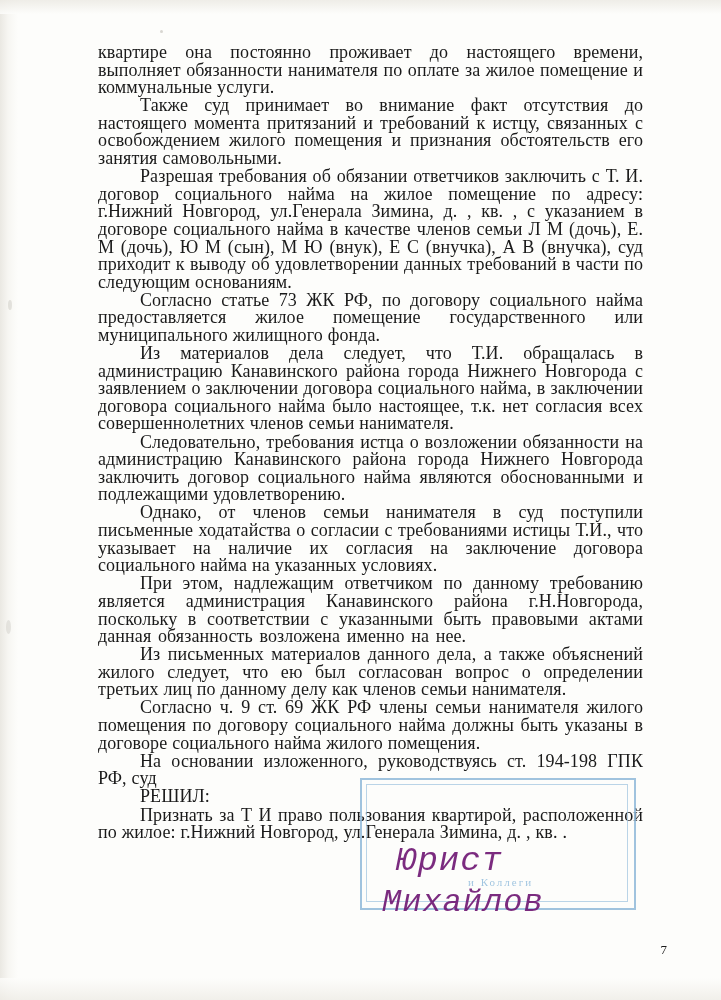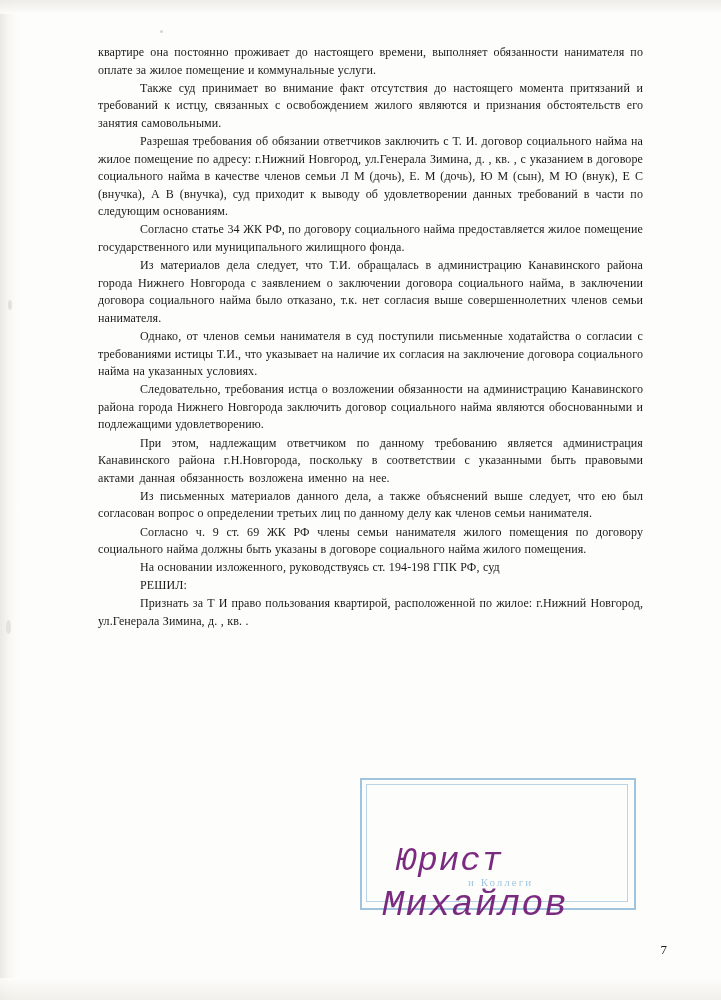--- a/index.html
+++ b/index.html
@@ -52,7 +52,7 @@
   }
   p.para {
     margin: 0 0 0.5px 0;
-    font-size: 12px;
+    font-size: 18px;
     line-height: 17.6px;
     text-align: justify;
     text-indent: 42px;

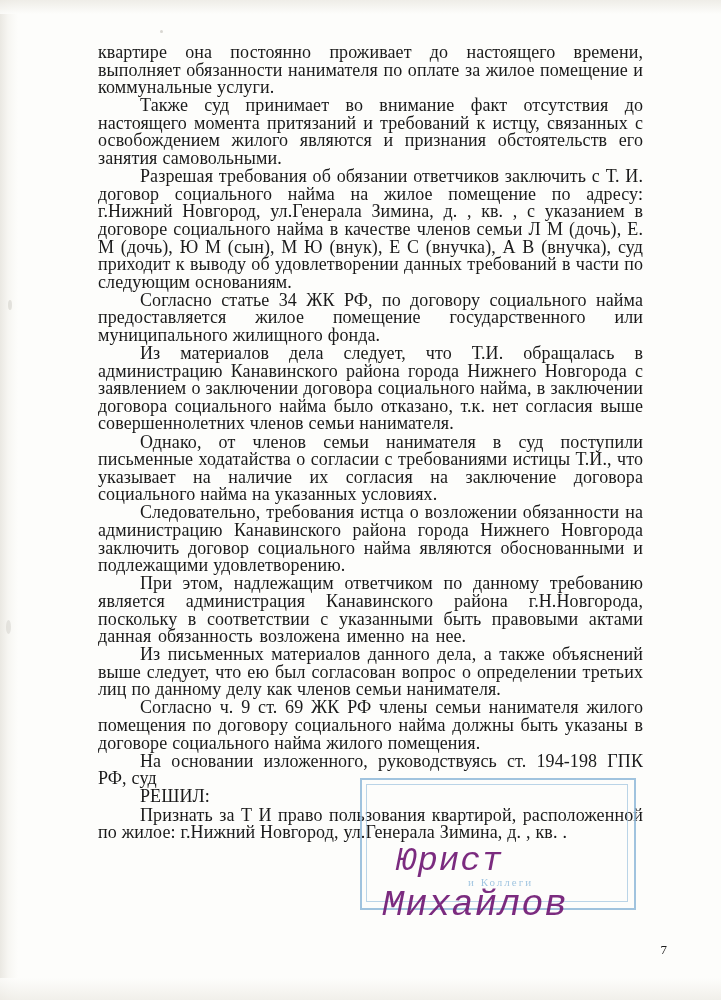--- a/index.html
+++ b/index.html
@@ -146,7 +146,7 @@
   <div class="content">
 
     <p class="para noindent">квартире она постоянно проживает до настоящего времени, выполняет обязанности нанимателя по оплате за жилое помещение и коммунальные услуги.</p>
-    <p class="para">Также суд принимает во внимание факт отсутствия до настоящего момента притязаний и требований к истцу, связанных с освобождением жилого являются и признания обстоятельств его занятия самовольными.</p>
+    <p class="para">Также суд принимает во внимание факт отсутствия до настоящего момента притязаний и требований к истцу, связанных с освобождением жилого помещения и признания обстоятельств его занятия самовольными.</p>
     <p class="para">Разрешая требования об обязании ответчиков заключить с                    Т. И.                    договор социального найма на жилое помещение по адресу: г.Нижний Новгород, ул.Генерала Зимина, д.        , кв.        , с указанием в договоре социального найма в качестве членов семьи                       Л        М                    (дочь),               Е. М             (дочь),           Ю   М                (сын),           М      Ю (внук),            Е           С              (внучка),           А        В (внучка), суд приходит к выводу об удовлетворении данных требований в части по следующим основаниям.</p>
     <p class="para">Согласно статье 34 ЖК РФ, по договору социального найма предоставляется жилое помещение государственного или муниципального жилищного фонда.</p>
     <p class="para">Из материалов дела следует, что                    Т.И. обращалась в администрацию Канавинского района города Нижнего Новгорода с заявлением о заключении договора социального найма, в заключении договора социального найма было отказано, т.к. нет согласия выше совершеннолетних членов семьи нанимателя.</p>

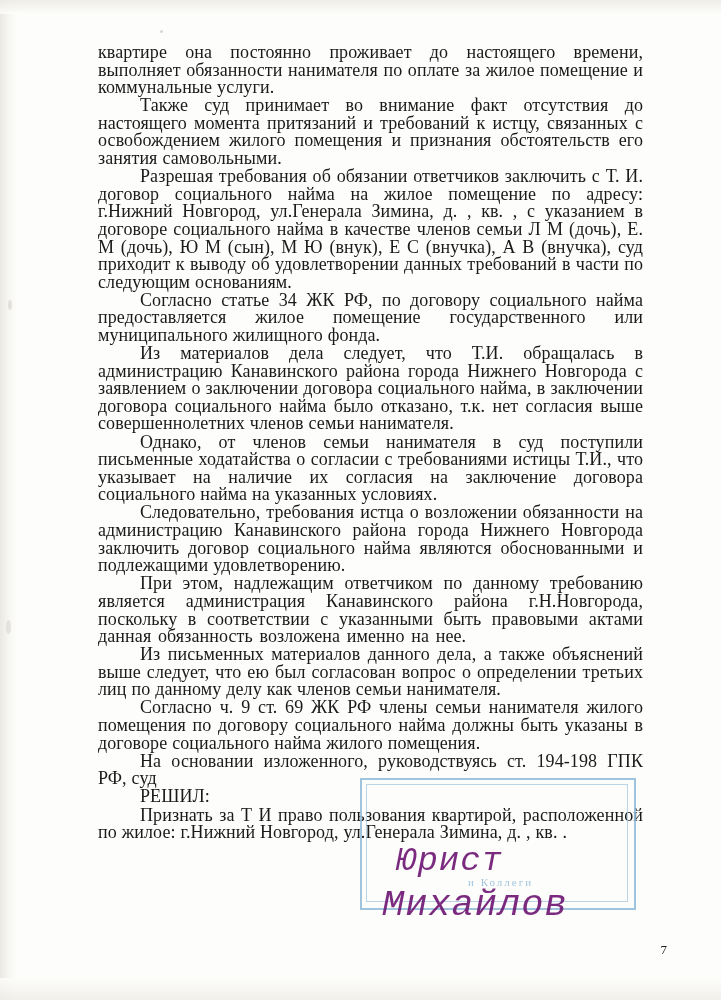--- a/index.html
+++ b/index.html
@@ -148,7 +148,7 @@
     <p class="para noindent">квартире она постоянно проживает до настоящего времени, выполняет обязанности нанимателя по оплате за жилое помещение и коммунальные услуги.</p>
     <p class="para">Также суд принимает во внимание факт отсутствия до настоящего момента притязаний и требований к истцу, связанных с освобождением жилого помещения и признания обстоятельств его занятия самовольными.</p>
     <p class="para">Разрешая требования об обязании ответчиков заключить с                    Т. И.                    договор социального найма на жилое помещение по адресу: г.Нижний Новгород, ул.Генерала Зимина, д.        , кв.        , с указанием в договоре социального найма в качестве членов семьи                       Л        М                    (дочь),               Е. М             (дочь),           Ю   М                (сын),           М      Ю (внук),            Е           С              (внучка),           А        В (внучка), суд приходит к выводу об удовлетворении данных требований в части по следующим основаниям.</p>
-    <p class="para">Согласно статье 34 ЖК РФ, по договору социального найма предоставляется жилое помещение государственного или муниципального жилищного фонда.</p>
+    <p class="para">Согласно статье 73 ЖК РФ, по договору социального найма предоставляется жилое помещение государственного или муниципального жилищного фонда.</p>
     <p class="para">Из материалов дела следует, что                    Т.И. обращалась в администрацию Канавинского района города Нижнего Новгорода с заявлением о заключении договора социального найма, в заключении договора социального найма было отказано, т.к. нет согласия выше совершеннолетних членов семьи нанимателя.</p>
     <p class="para">Однако, от членов семьи нанимателя в суд поступили письменные ходатайства о согласии с требованиями истицы                    Т.И., что указывает на наличие их согласия на заключение договора социального найма на указанных условиях.</p>
     <p class="para">Следовательно, требования истца о возложении обязанности на администрацию Канавинского района города Нижнего Новгорода заключить договор социального найма являются обоснованными и подлежащими удовлетворению.</p>

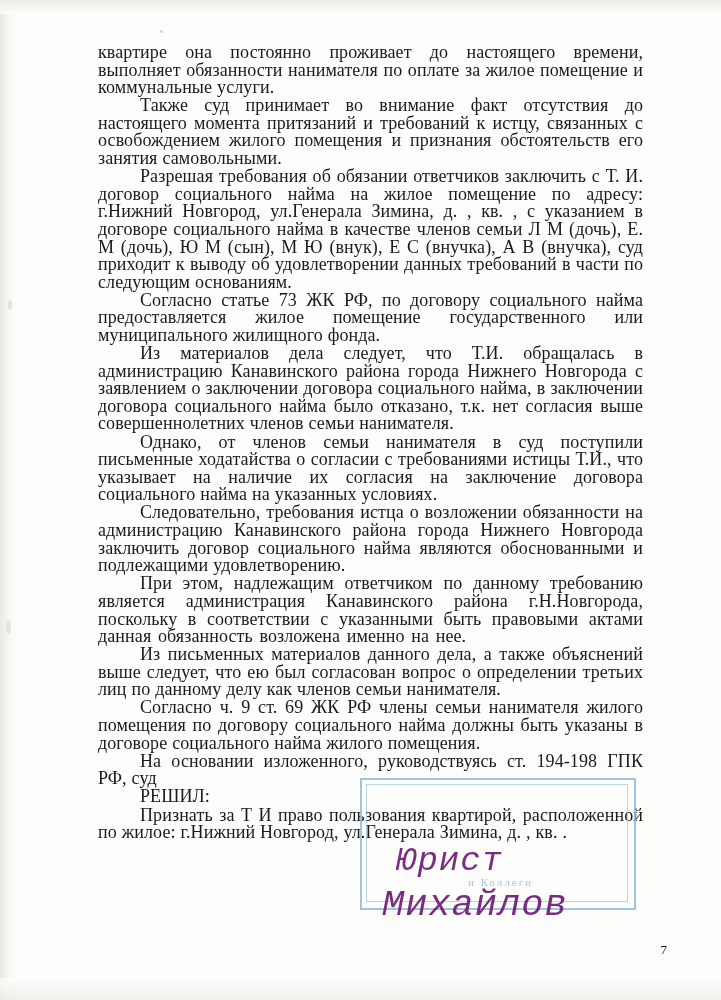--- a/index.html
+++ b/index.html
@@ -149,7 +149,7 @@
     <p class="para">Также суд принимает во внимание факт отсутствия до настоящего момента притязаний и требований к истцу, связанных с освобождением жилого помещения и признания обстоятельств его занятия самовольными.</p>
     <p class="para">Разрешая требования об обязании ответчиков заключить с                    Т. И.                    договор социального найма на жилое помещение по адресу: г.Нижний Новгород, ул.Генерала Зимина, д.        , кв.        , с указанием в договоре социального найма в качестве членов семьи                       Л        М                    (дочь),               Е. М             (дочь),           Ю   М                (сын),           М      Ю (внук),            Е           С              (внучка),           А        В (внучка), суд приходит к выводу об удовлетворении данных требований в части по следующим основаниям.</p>
     <p class="para">Согласно статье 73 ЖК РФ, по договору социального найма предоставляется жилое помещение государственного или муниципального жилищного фонда.</p>
-    <p class="para">Из материалов дела следует, что                    Т.И. обращалась в администрацию Канавинского района города Нижнего Новгорода с заявлением о заключении договора социального найма, в заключении договора социального найма было отказано, т.к. нет согласия выше совершеннолетних членов семьи нанимателя.</p>
+    <p class="para">Из материалов дела следует, что                    Т.И. обращалась в администрацию Канавинского района города Нижнего Новгорода с заявлением о заключении договора социального найма, в заключении договора социального найма было настоящее, т.к. нет согласия всех совершеннолетних членов семьи нанимателя.</p>
     <p class="para">Однако, от членов семьи нанимателя в суд поступили письменные ходатайства о согласии с требованиями истицы                    Т.И., что указывает на наличие их согласия на заключение договора социального найма на указанных условиях.</p>
     <p class="para">Следовательно, требования истца о возложении обязанности на администрацию Канавинского района города Нижнего Новгорода заключить договор социального найма являются обоснованными и подлежащими удовлетворению.</p>
     <p class="para wide">При этом, надлежащим ответчиком по данному требованию является администрация Канавинского района г.Н.Новгорода, поскольку в соответствии с указанными быть правовыми актами данная обязанность возложена именно на нее.</p>

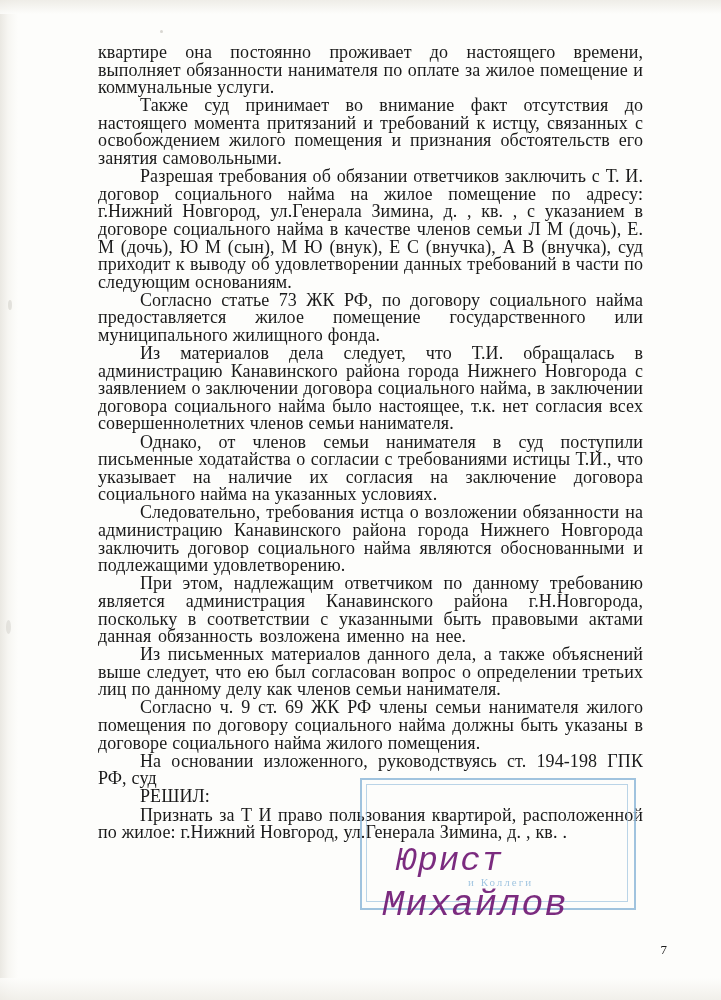--- a/index.html
+++ b/index.html
@@ -150,8 +150,8 @@
     <p class="para">Разрешая требования об обязании ответчиков заключить с                    Т. И.                    договор социального найма на жилое помещение по адресу: г.Нижний Новгород, ул.Генерала Зимина, д.        , кв.        , с указанием в договоре социального найма в качестве членов семьи                       Л        М                    (дочь),               Е. М             (дочь),           Ю   М                (сын),           М      Ю (внук),            Е           С              (внучка),           А        В (внучка), суд приходит к выводу об удовлетворении данных требований в части по следующим основаниям.</p>
     <p class="para">Согласно статье 73 ЖК РФ, по договору социального найма предоставляется жилое помещение государственного или муниципального жилищного фонда.</p>
     <p class="para">Из материалов дела следует, что                    Т.И. обращалась в администрацию Канавинского района города Нижнего Новгорода с заявлением о заключении договора социального найма, в заключении договора социального найма было настоящее, т.к. нет согласия всех совершеннолетних членов семьи нанимателя.</p>
+    <p class="para">Следовательно, требования истца о возложении обязанности на администрацию Канавинского района города Нижнего Новгорода заключить договор социального найма являются обоснованными и подлежащими удовлетворению.</p>
     <p class="para">Однако, от членов семьи нанимателя в суд поступили письменные ходатайства о согласии с требованиями истицы                    Т.И., что указывает на наличие их согласия на заключение договора социального найма на указанных условиях.</p>
-    <p class="para">Следовательно, требования истца о возложении обязанности на администрацию Канавинского района города Нижнего Новгорода заключить договор социального найма являются обоснованными и подлежащими удовлетворению.</p>
     <p class="para wide">При этом, надлежащим ответчиком по данному требованию является администрация Канавинского района г.Н.Новгорода, поскольку в соответствии с указанными быть правовыми актами данная обязанность возложена именно на нее.</p>
     <p class="para">Из письменных материалов данного дела, а также объяснений выше следует, что ею был согласован вопрос о определении третьих лиц по данному делу как членов семьи нанимателя.</p>
     <p class="para">Согласно ч. 9 ст. 69 ЖК РФ члены семьи нанимателя жилого помещения по договору социального найма должны быть указаны в договоре социального найма жилого помещения.</p>

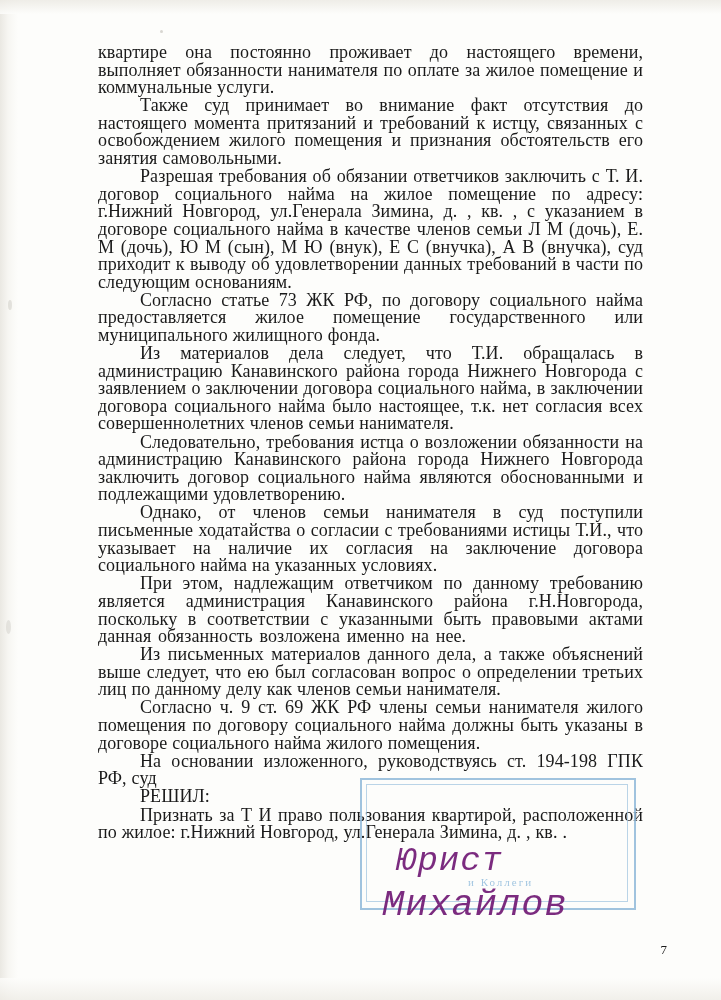--- a/index.html
+++ b/index.html
@@ -153,7 +153,7 @@
     <p class="para">Следовательно, требования истца о возложении обязанности на администрацию Канавинского района города Нижнего Новгорода заключить договор социального найма являются обоснованными и подлежащими удовлетворению.</p>
     <p class="para">Однако, от членов семьи нанимателя в суд поступили письменные ходатайства о согласии с требованиями истицы                    Т.И., что указывает на наличие их согласия на заключение договора социального найма на указанных условиях.</p>
     <p class="para wide">При этом, надлежащим ответчиком по данному требованию является администрация Канавинского района г.Н.Новгорода, поскольку в соответствии с указанными быть правовыми актами данная обязанность возложена именно на нее.</p>
-    <p class="para">Из письменных материалов данного дела, а также объяснений выше следует, что ею был согласован вопрос о определении третьих лиц по данному делу как членов семьи нанимателя.</p>
+    <p class="para">Из письменных материалов данного дела, а также объяснений жилого следует, что ею был согласован вопрос о определении третьих лиц по данному делу как членов семьи нанимателя.</p>
     <p class="para">Согласно ч. 9 ст. 69 ЖК РФ члены семьи нанимателя жилого помещения по договору социального найма должны быть указаны в договоре социального найма жилого помещения.</p>
     <p class="para">На основании изложенного, руководствуясь ст. 194-198 ГПК РФ, суд</p>
 

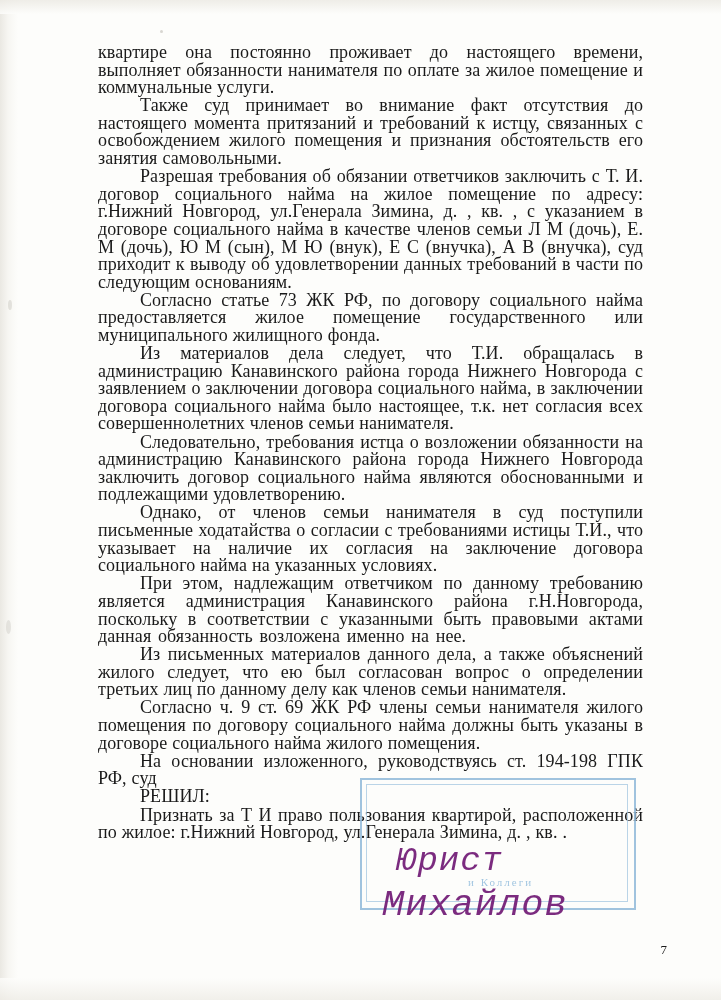--- a/index.html
+++ b/index.html
@@ -117,7 +117,7 @@
   }
   .stamp .txt2 {
     left: 30px; top: 68px;
-    font-size: 37px;
+    font-size: 32px;
     letter-spacing: 1px;
   }
   .stamp .sub {

